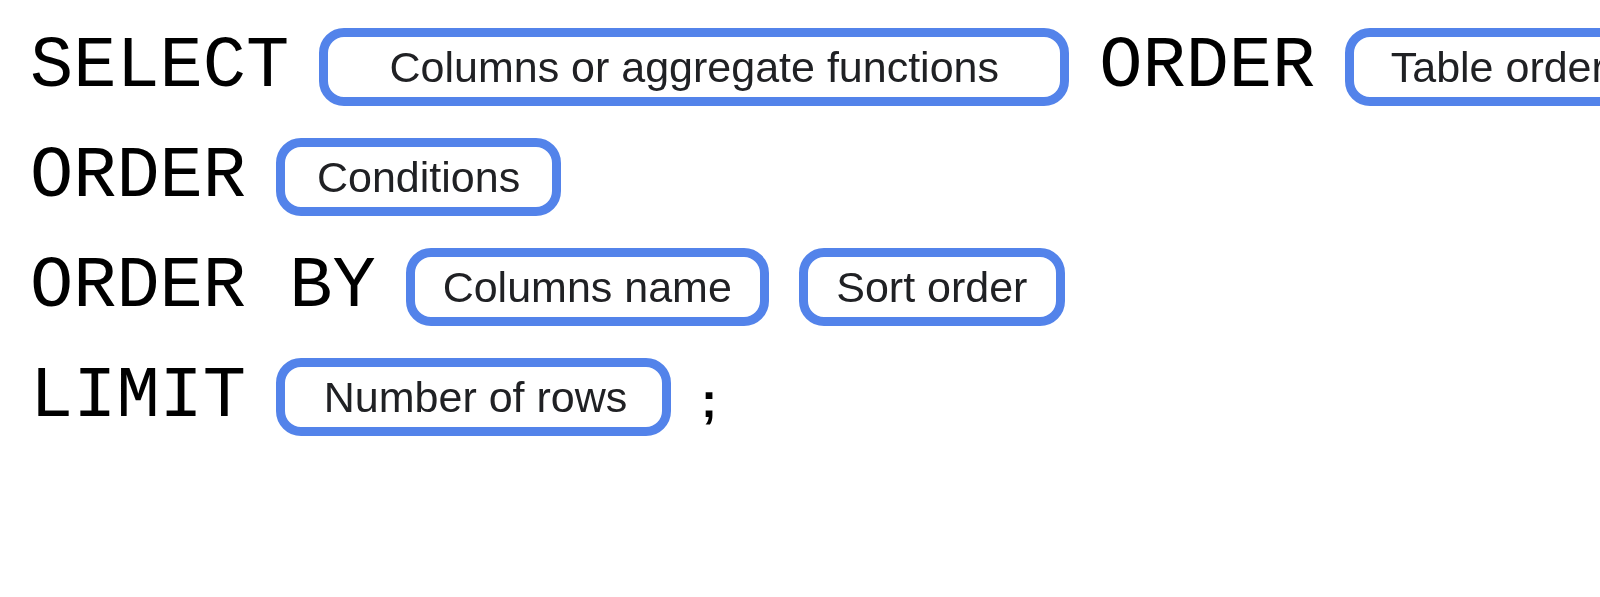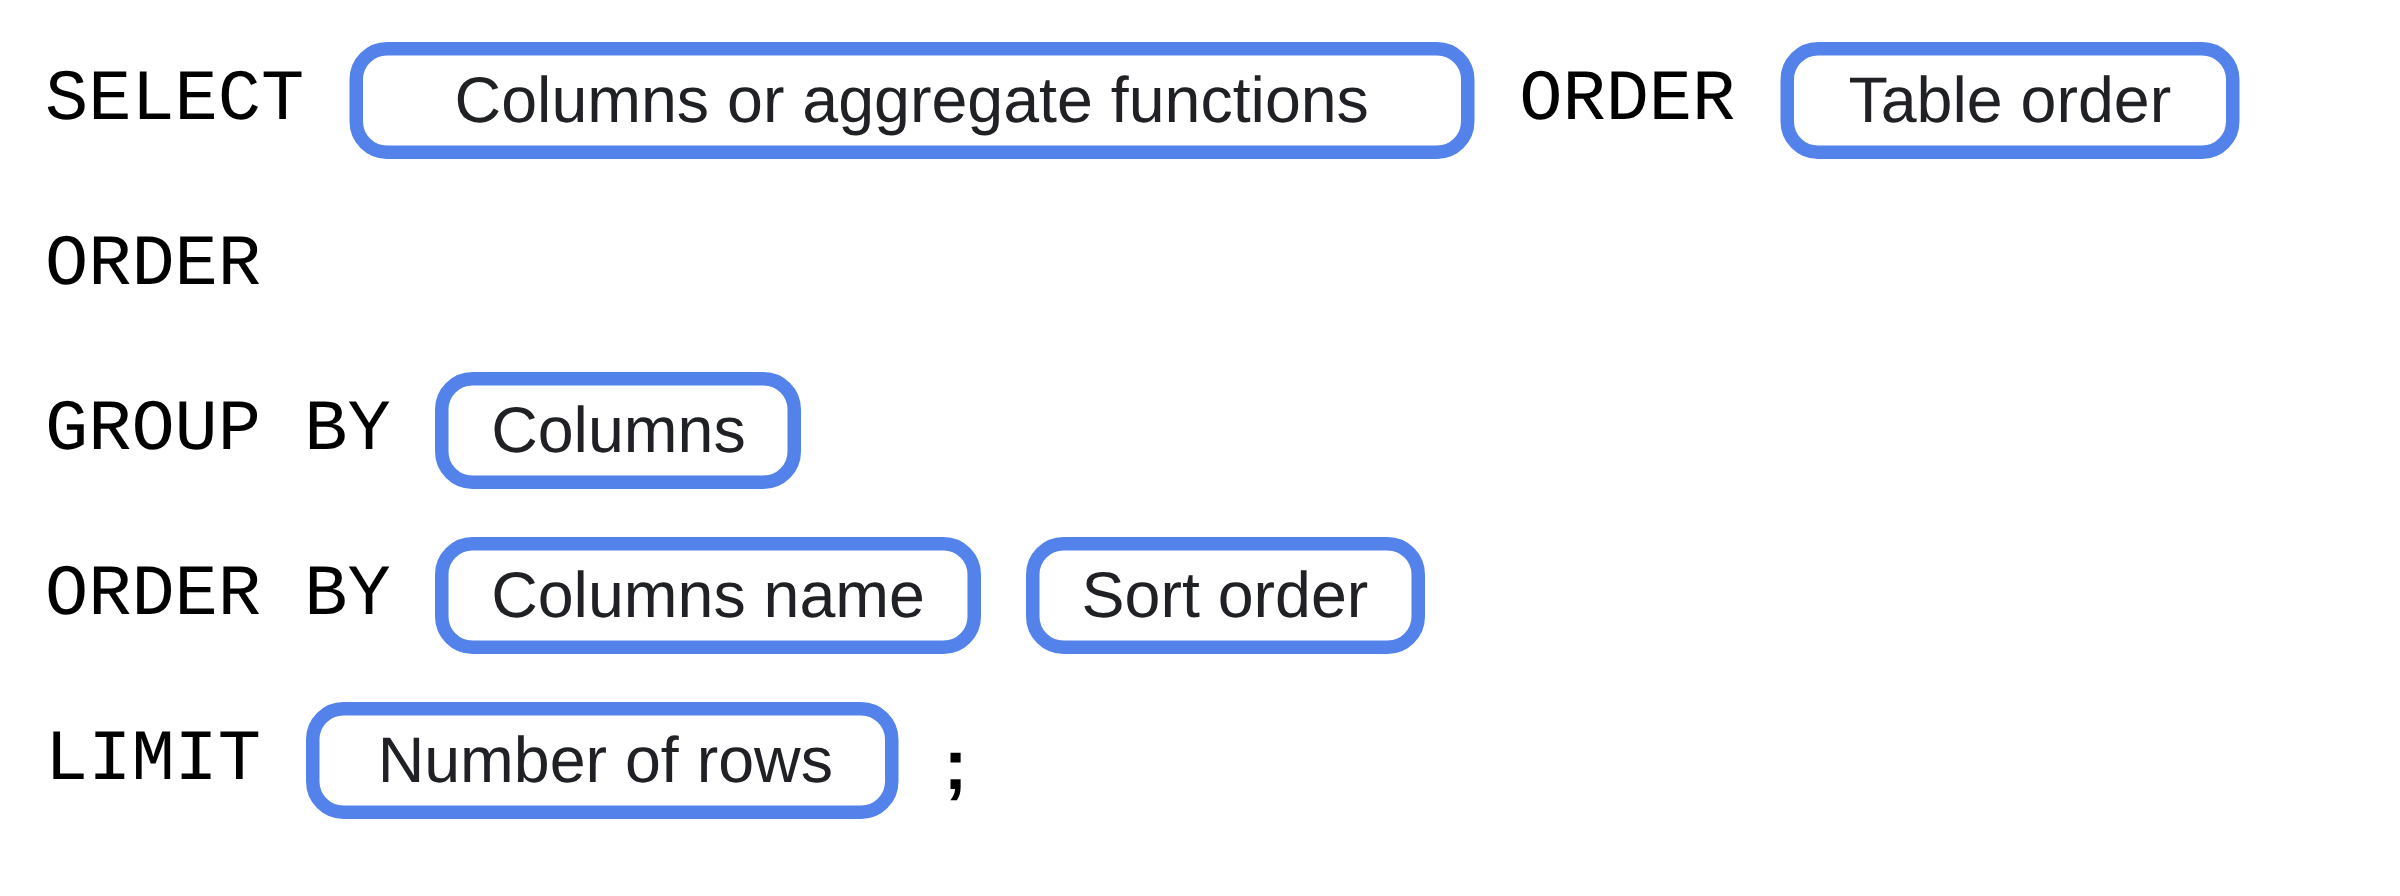--- a/index.html
+++ b/index.html
@@ -27,7 +27,7 @@
   }
   .keyword {
     font-family: "Liberation Mono", "DejaVu Sans Mono", monospace;
-    font-size: 48px;
+    font-size: 72px;
     font-weight: 400;
     color: var(--kw-color);
     white-space: pre;

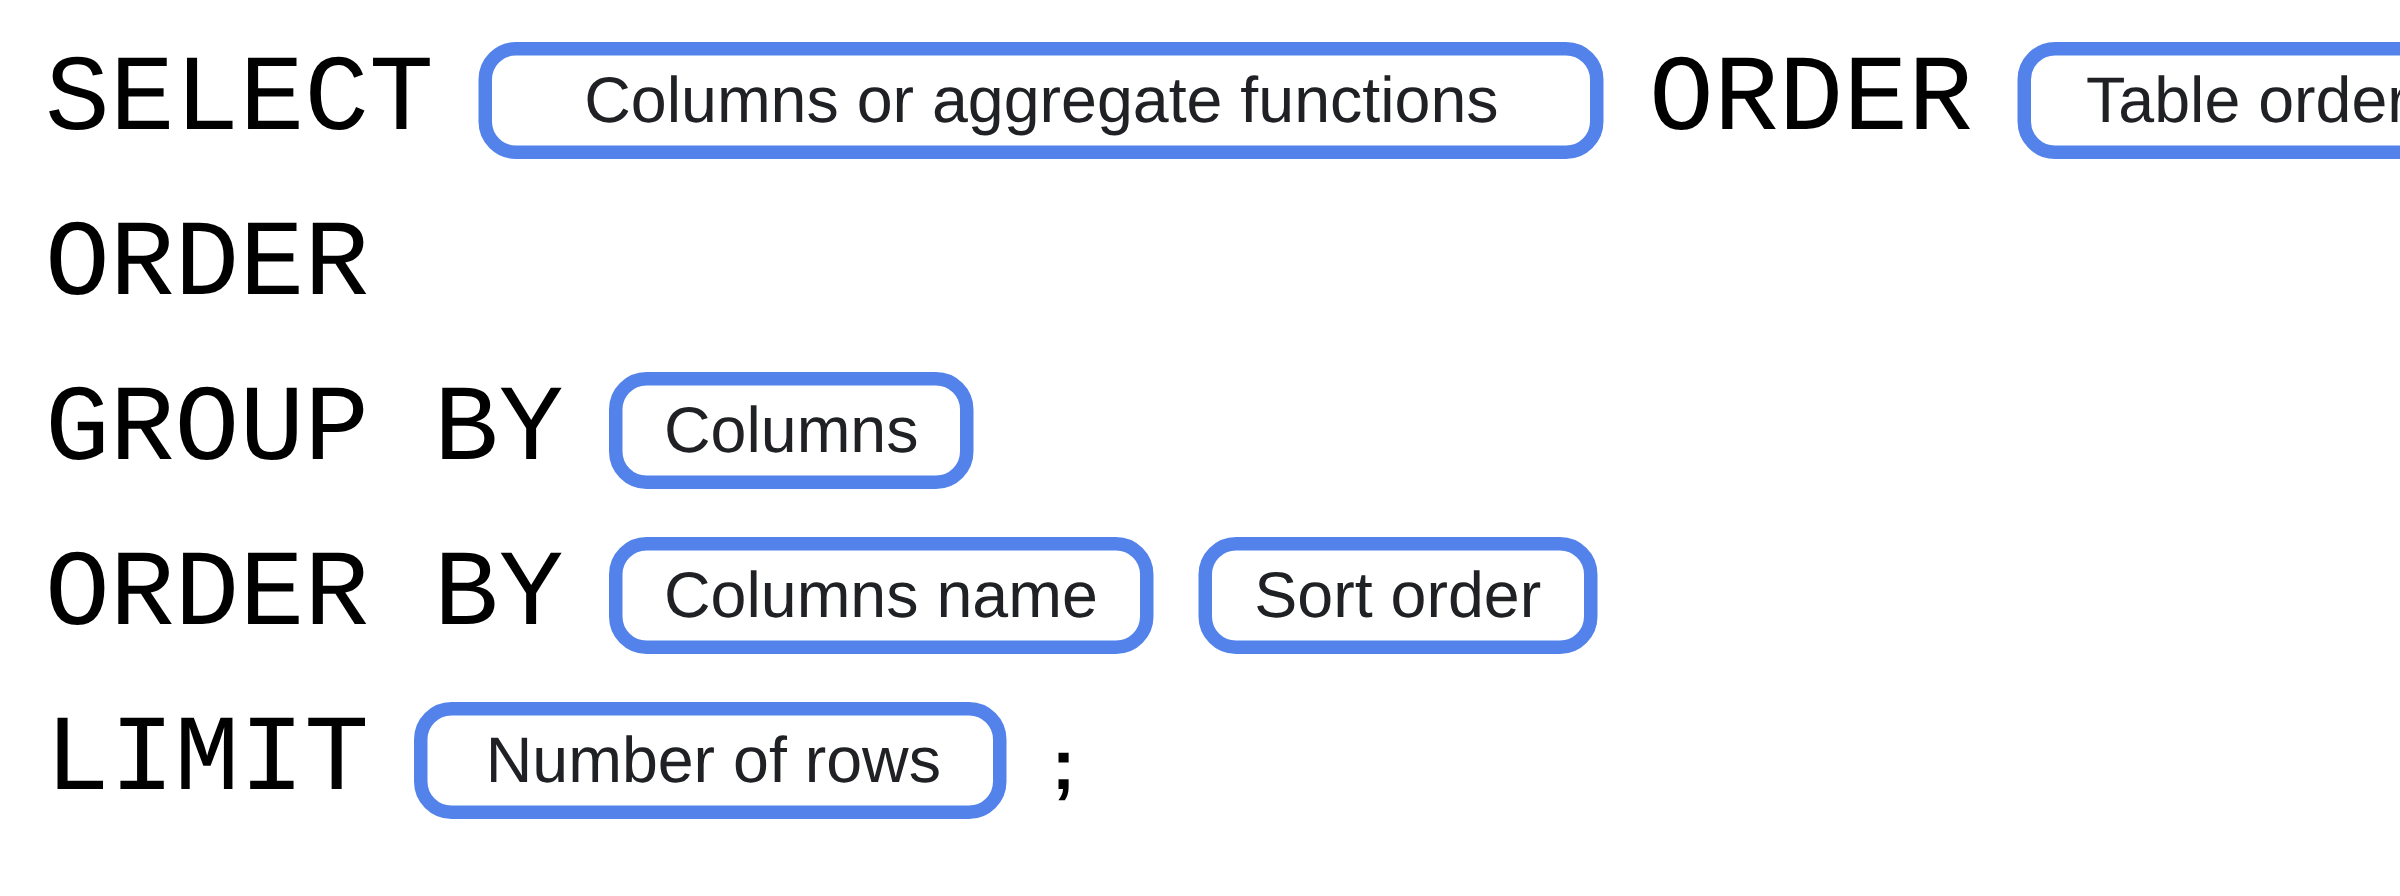--- a/index.html
+++ b/index.html
@@ -77,6 +77,7 @@
 
   <div class="row">
     <span class="keyword">ORDER</span>
+    <span class="pill w-p3">Conditions</span>
   </div>
 
   <div class="row">

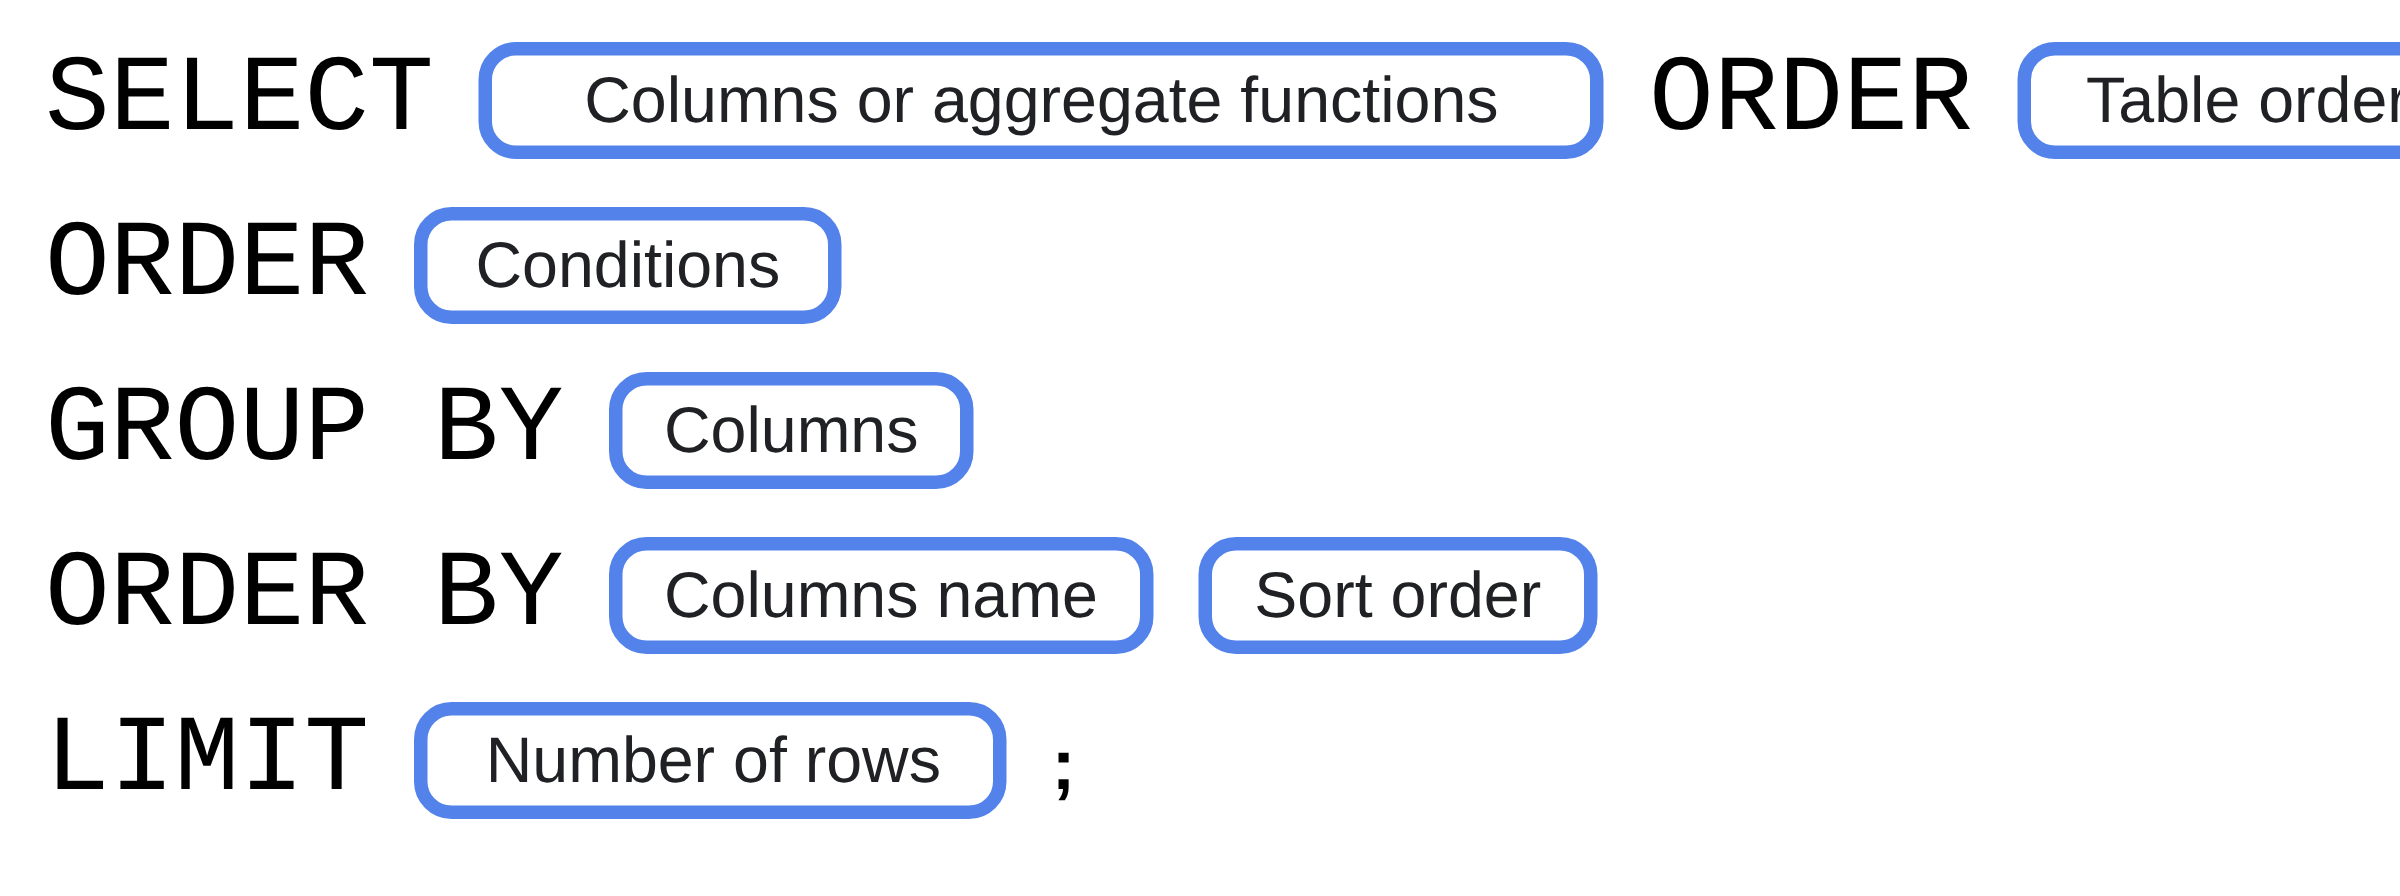--- a/index.html
+++ b/index.html
@@ -80,10 +80,6 @@
     <span class="pill w-p3">Conditions</span>
   </div>
 
-  <div class="row">
-    <span class="keyword">GROUP BY</span>
-    <span class="pill w-p4">Columns</span>
-  </div>
 
   <div class="row">
     <span class="keyword">ORDER BY</span>

